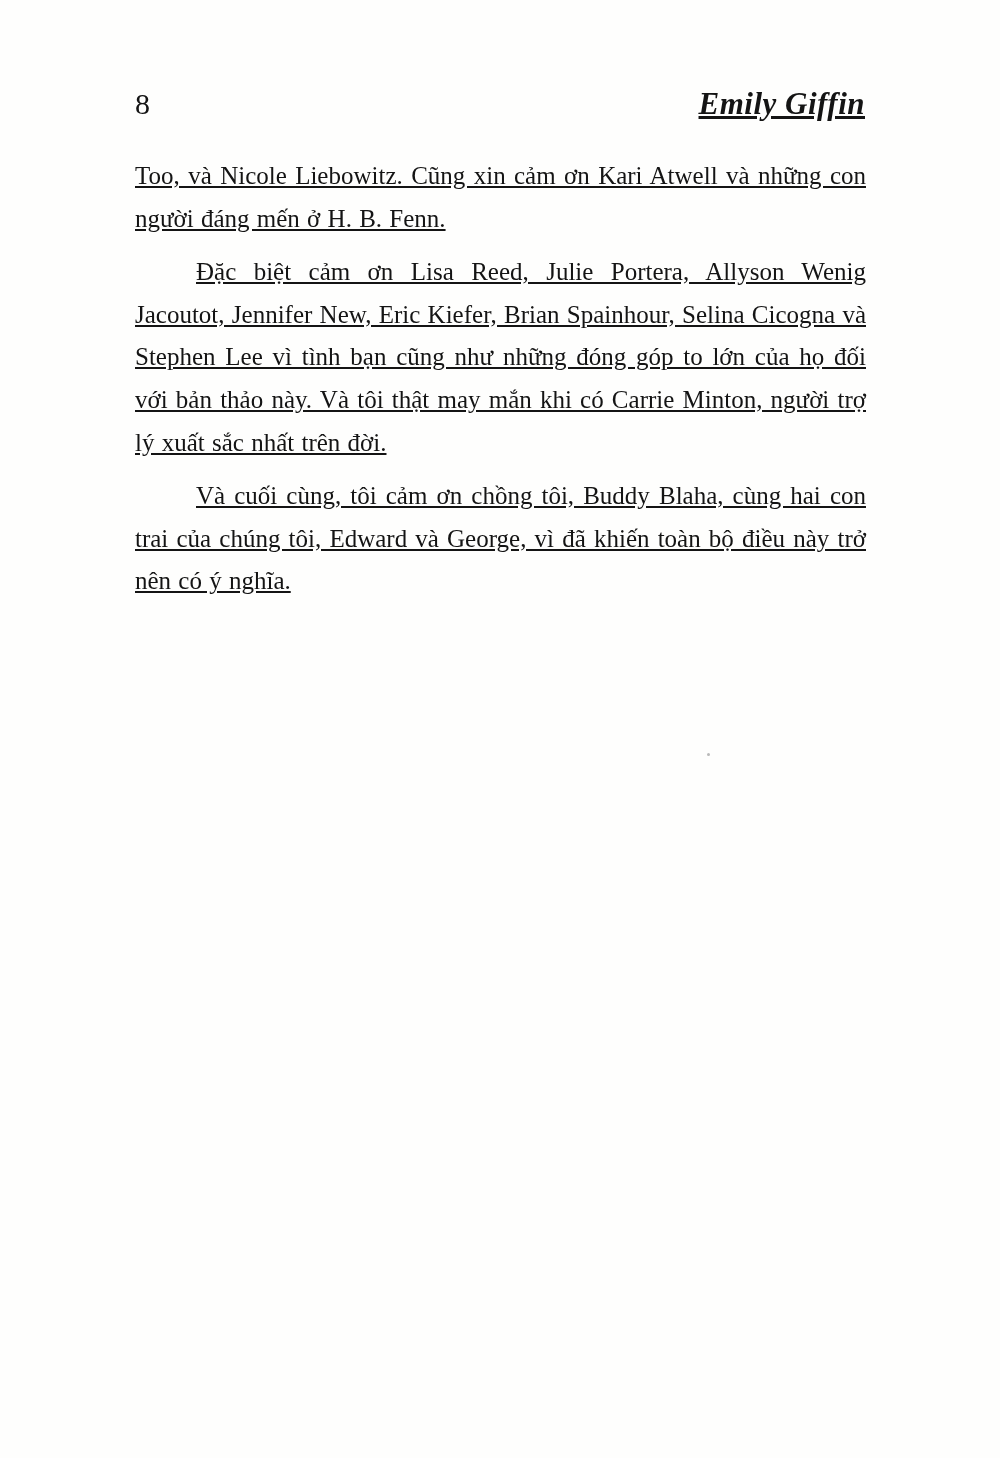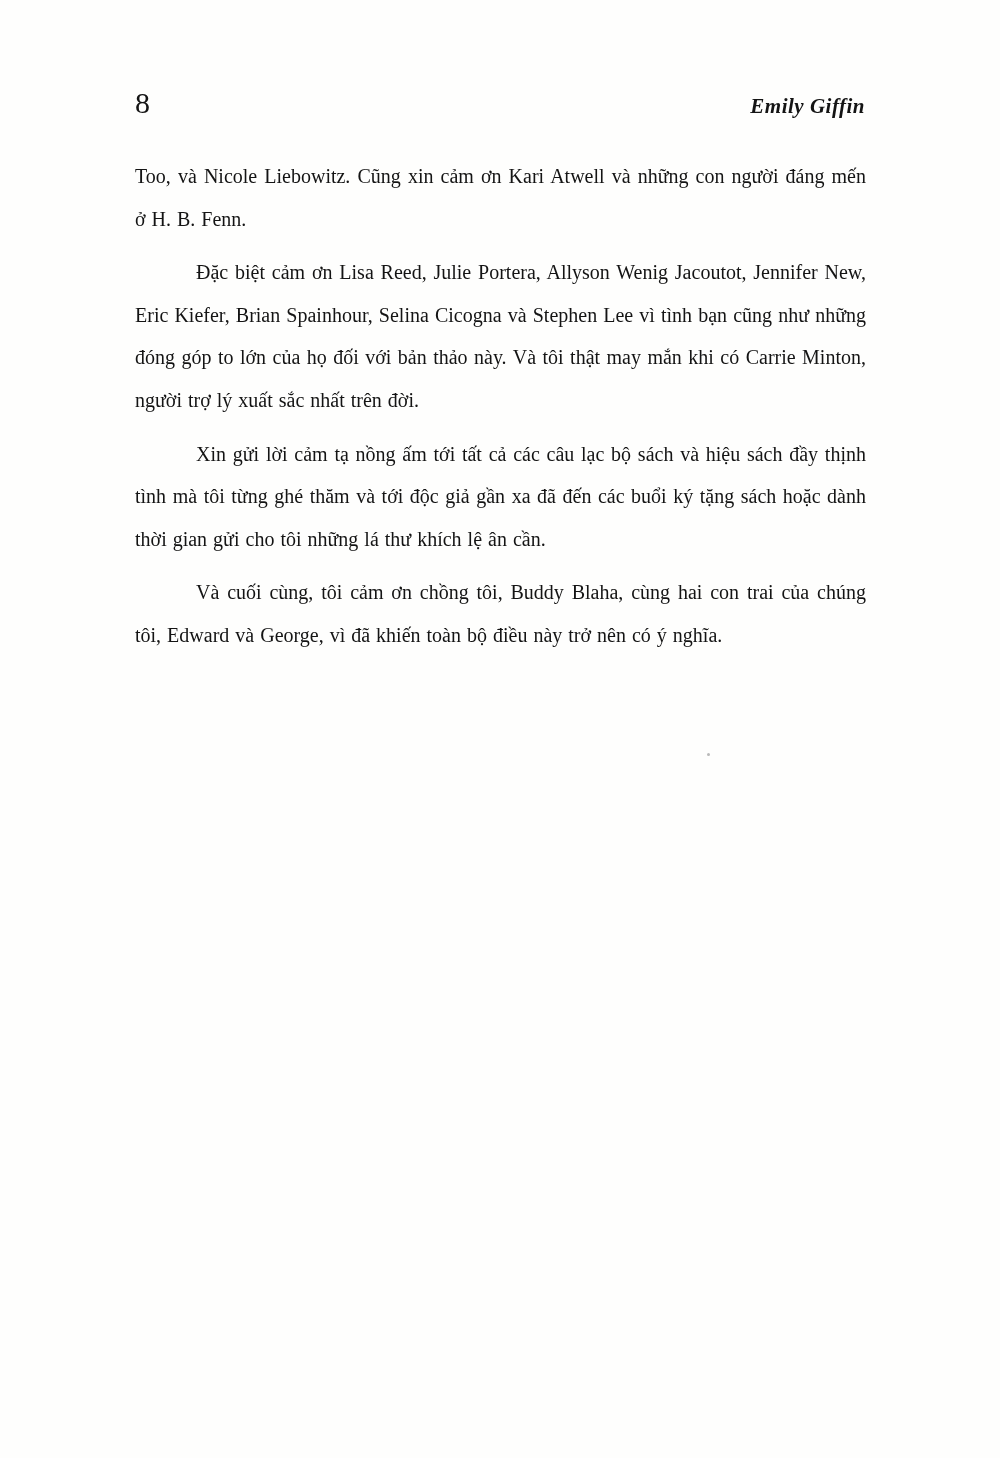--- a/index.html
+++ b/index.html
@@ -34,10 +34,11 @@
     letter-spacing: 0.5px;
   }
   .author-name {
-    font-size: 21px;
+    font-size: 31px;
     font-style: italic;
     font-weight: 600;
     letter-spacing: 0.5px;
+    text-decoration: underline;
   }
   .text-block {
     position: absolute;

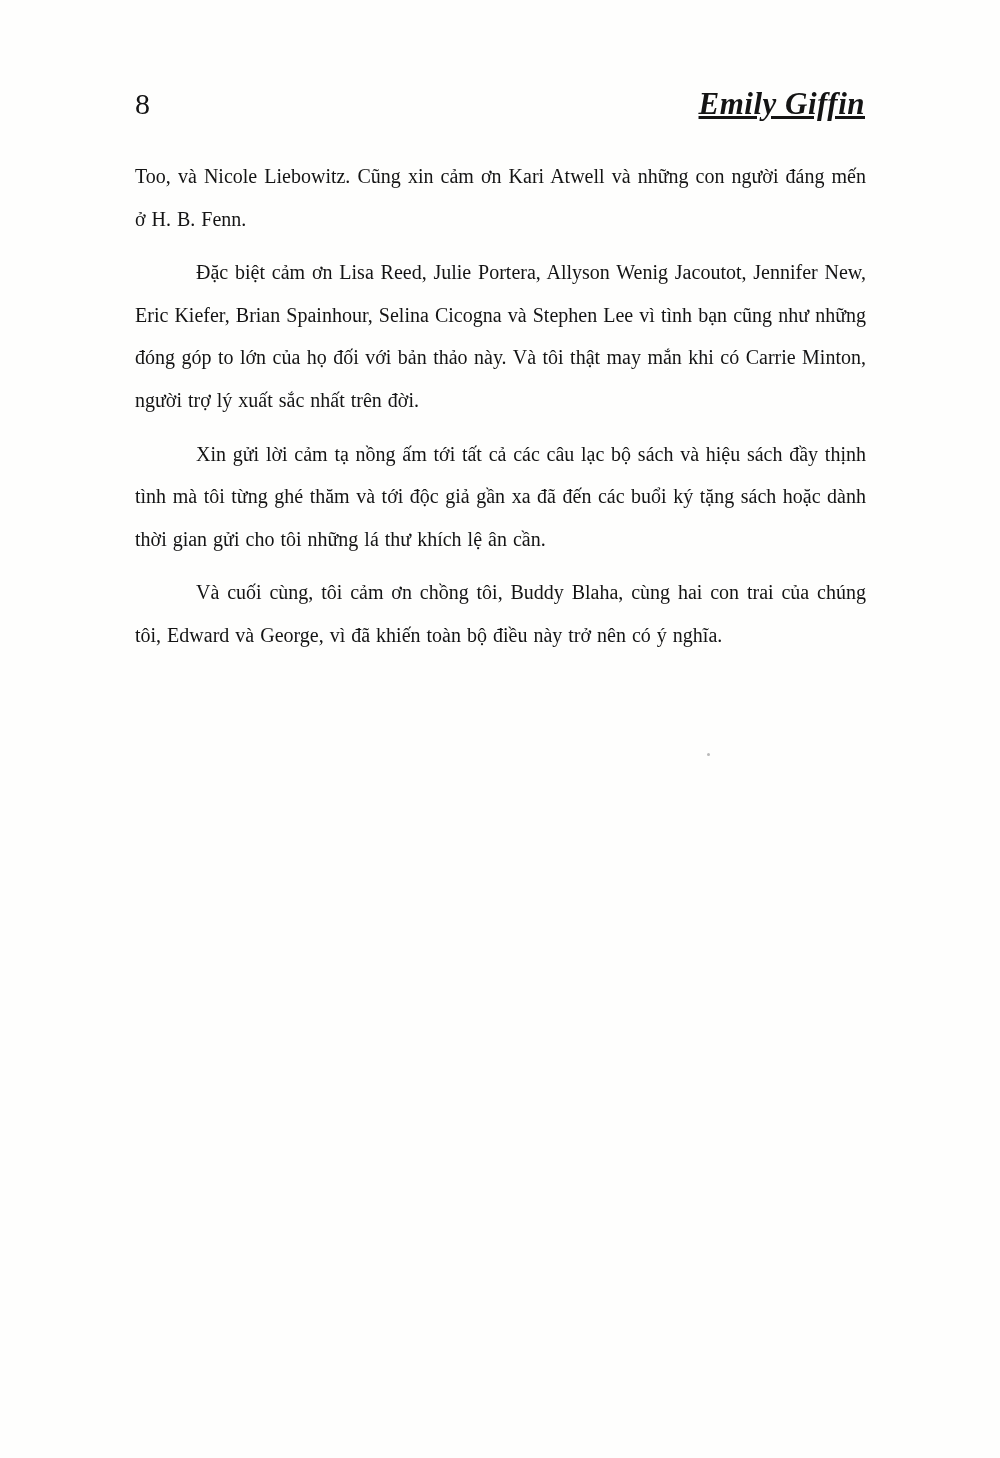--- a/index.html
+++ b/index.html
@@ -48,11 +48,12 @@
   }
   .text-block p {
     margin: 0;
-    font-size: 20px;
+    font-size: 25px;
     line-height: 42.6px;
     text-align: justify;
     text-justify: inter-word;
     word-spacing: 1px;
+    text-decoration: underline;
   }
   .text-block p.indent {
     text-indent: 61px;

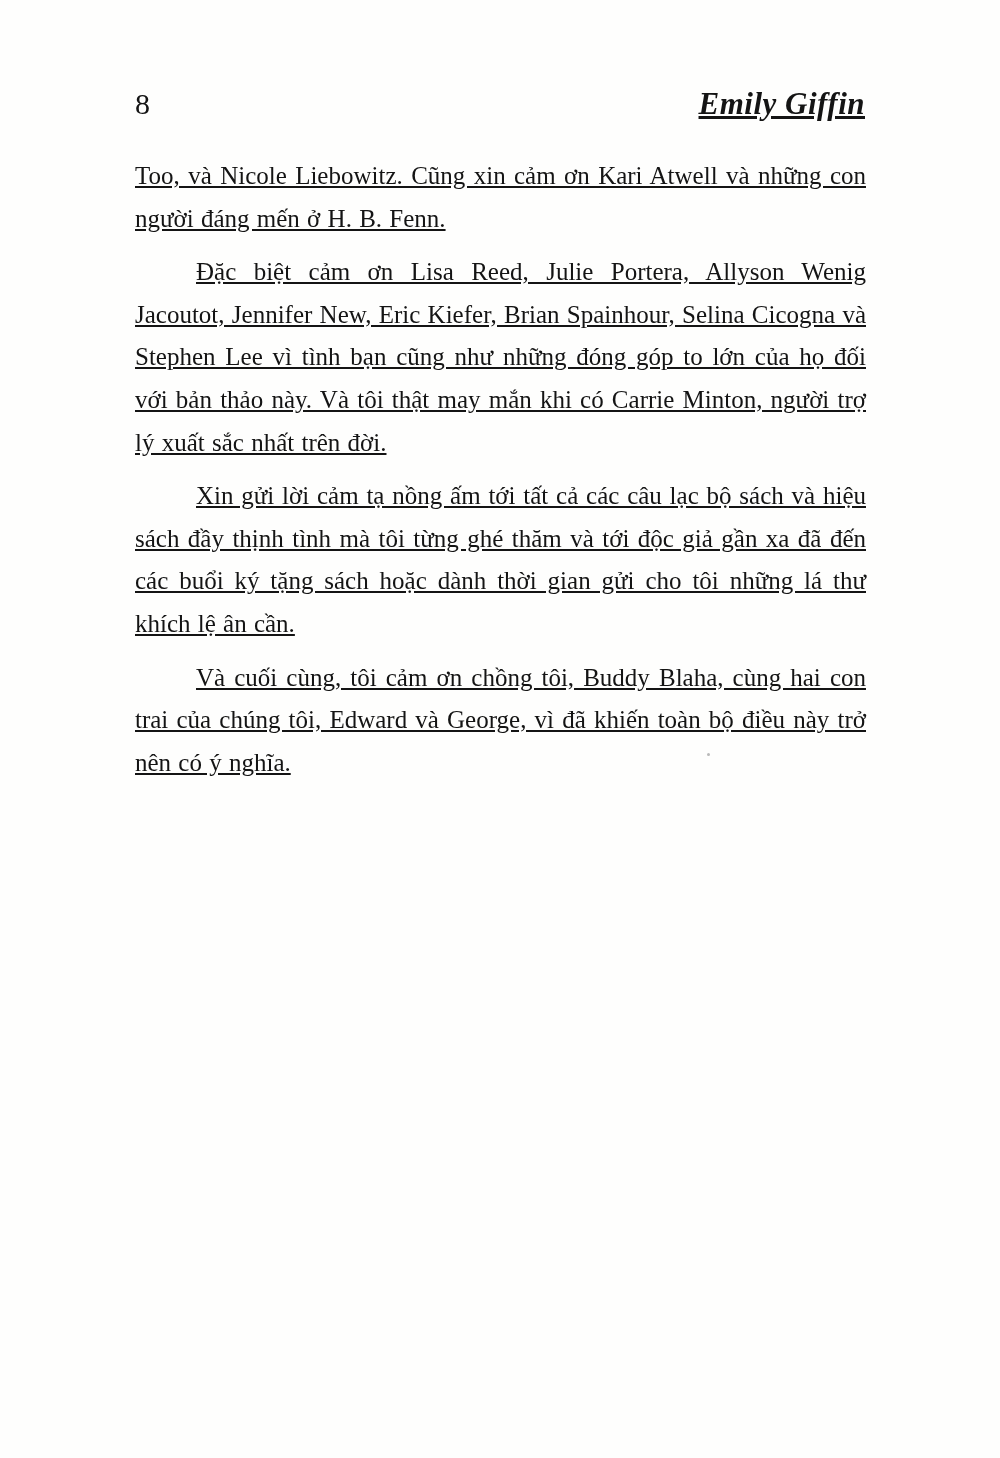--- a/index.html
+++ b/index.html
@@ -83,7 +83,6 @@
   <div class="text-block">
     <p>Too, và Nicole Liebowitz. Cũng xin cảm ơn Kari Atwell và những con người đáng mến ở H. B. Fenn.</p>
     <p class="indent">Đặc biệt cảm ơn Lisa Reed, Julie Portera, Allyson Wenig Jacoutot, Jennifer New, Eric Kiefer, Brian Spainhour, Selina Cicogna và Stephen Lee vì tình bạn cũng như những đóng góp to lớn của họ đối với bản thảo này. Và tôi thật may mắn khi có Carrie Minton, người trợ lý xuất sắc nhất trên đời.</p>
-    <p class="indent">Xin gửi lời cảm tạ nồng ấm tới tất cả các câu lạc bộ sách và hiệu sách đầy thịnh tình mà tôi từng ghé thăm và tới độc giả gần xa đã đến các buổi ký tặng sách hoặc dành thời gian gửi cho tôi những lá thư khích lệ ân cần.</p>
     <p class="indent">Và cuối cùng, tôi cảm ơn chồng tôi, Buddy Blaha, cùng hai con trai của chúng tôi, Edward và George, vì đã khiến toàn bộ điều này trở nên có ý nghĩa.</p>
   </div>
 

